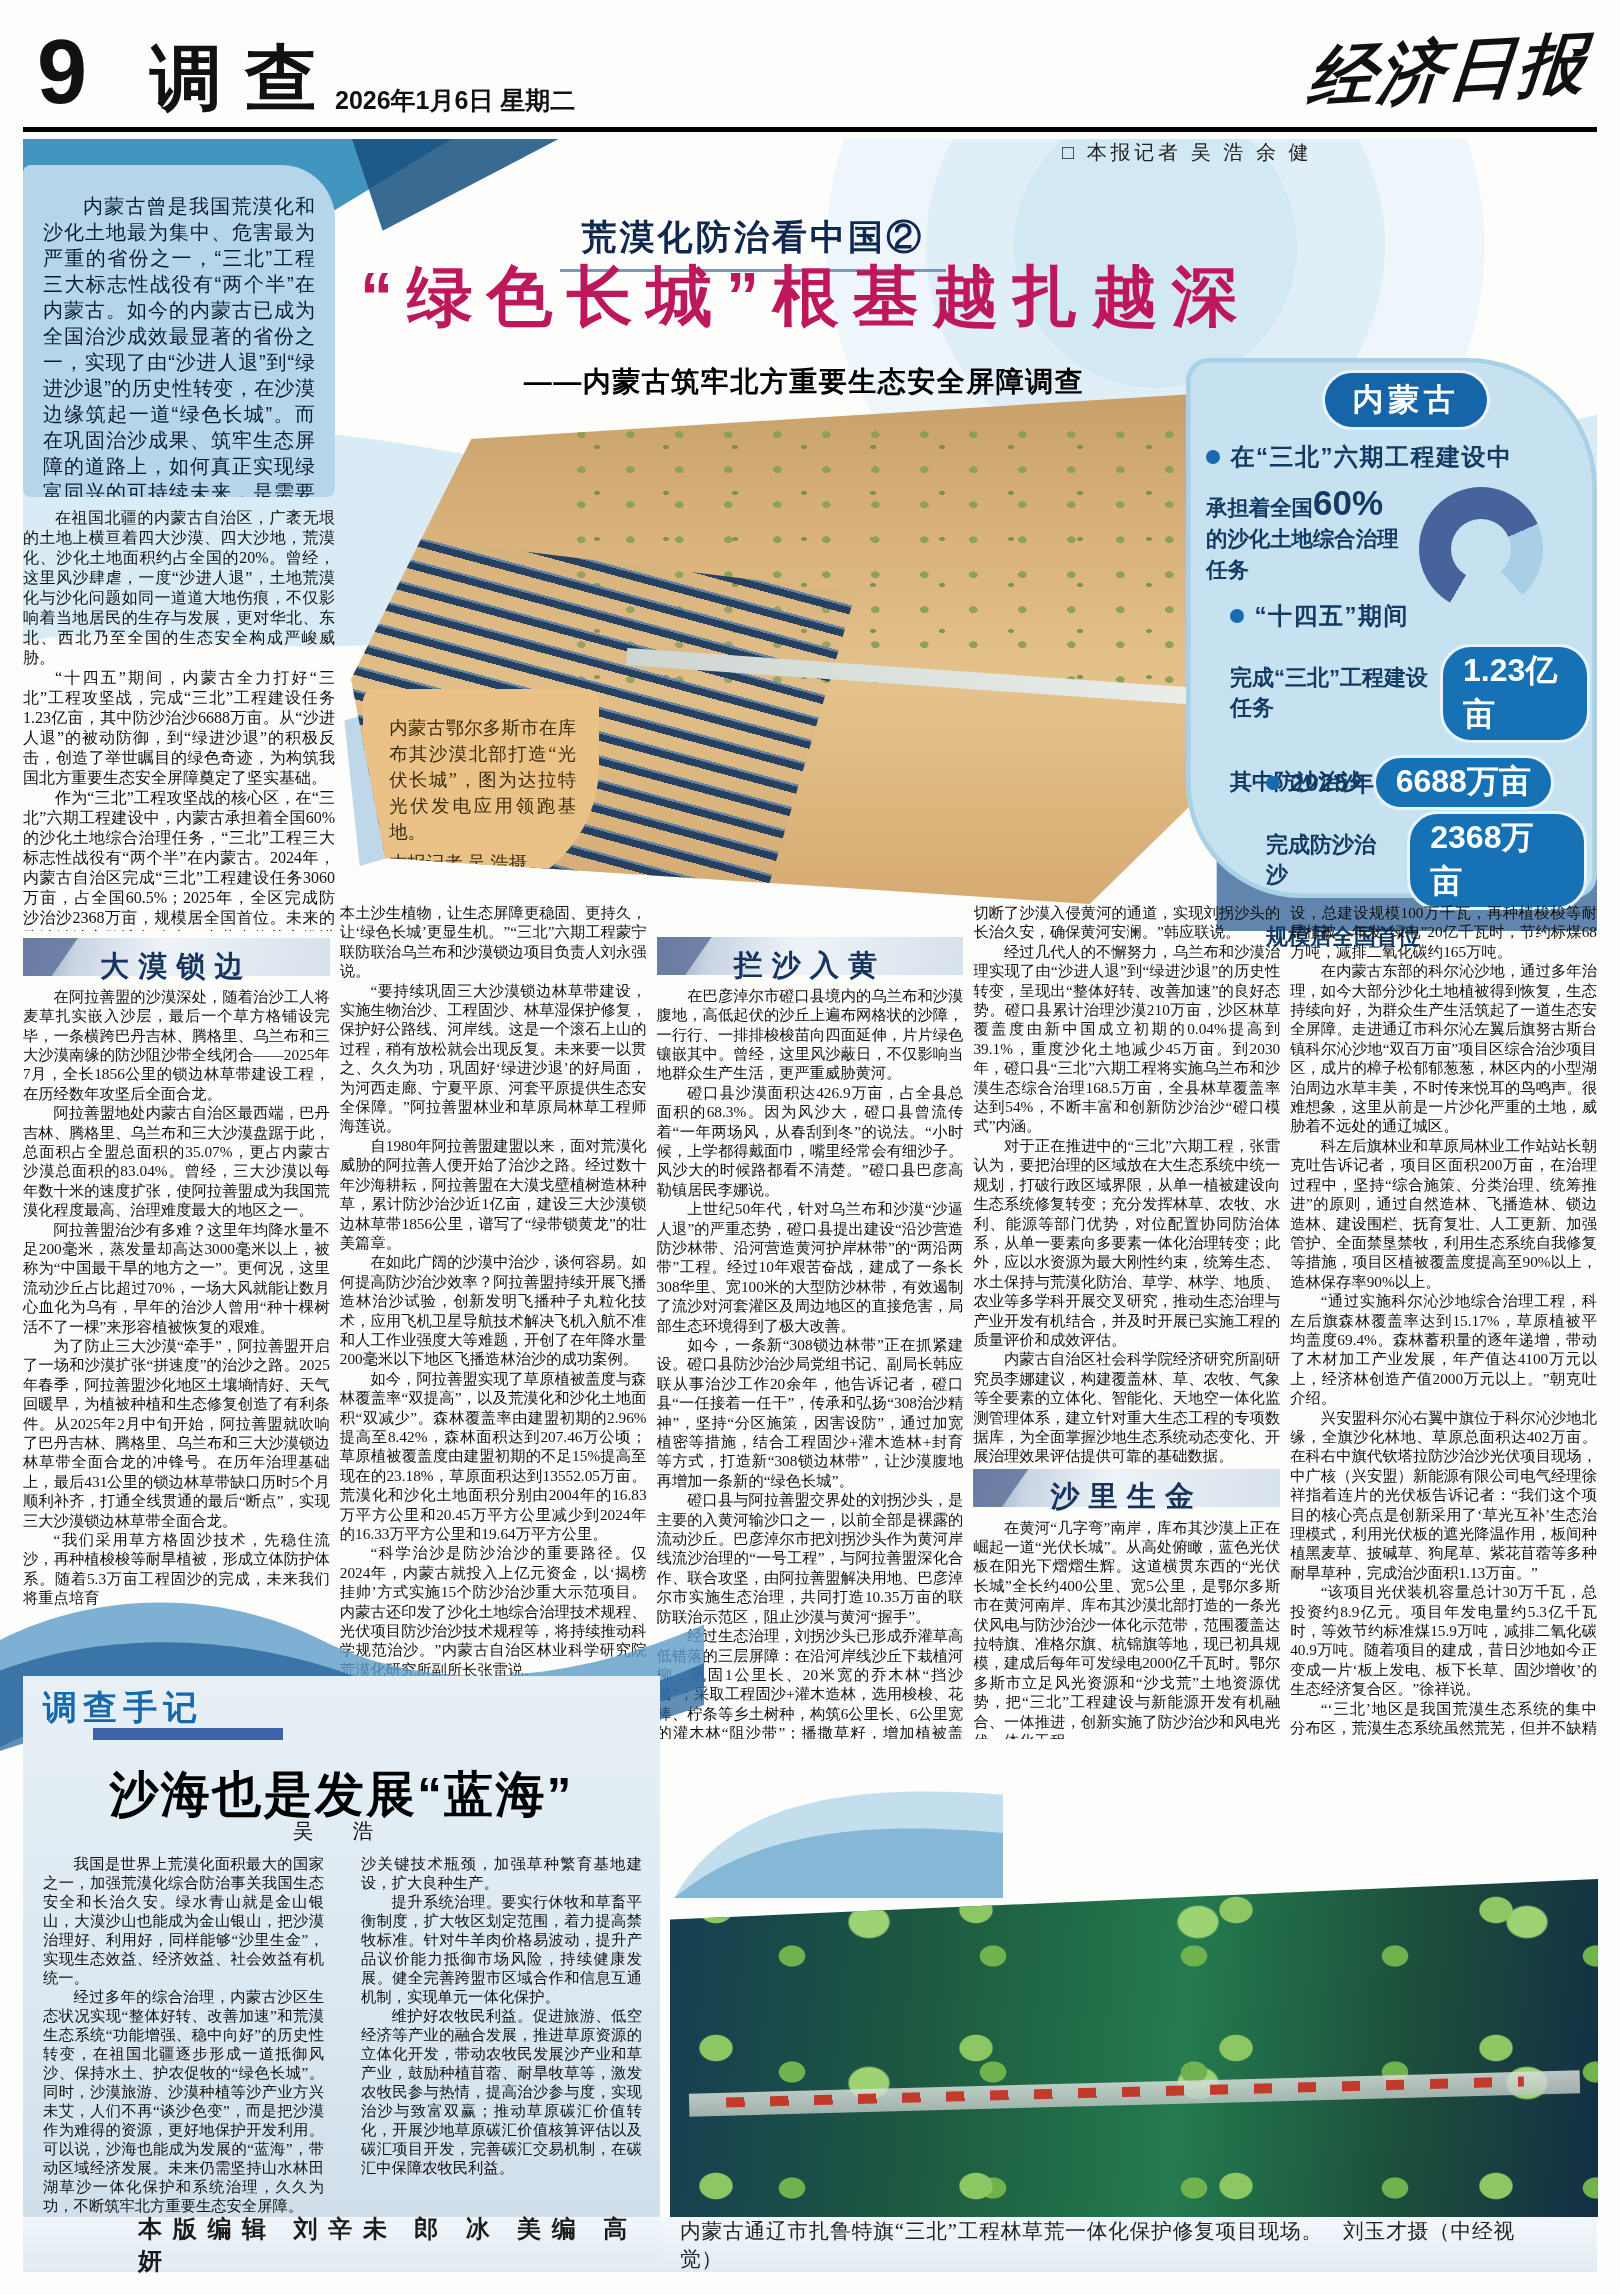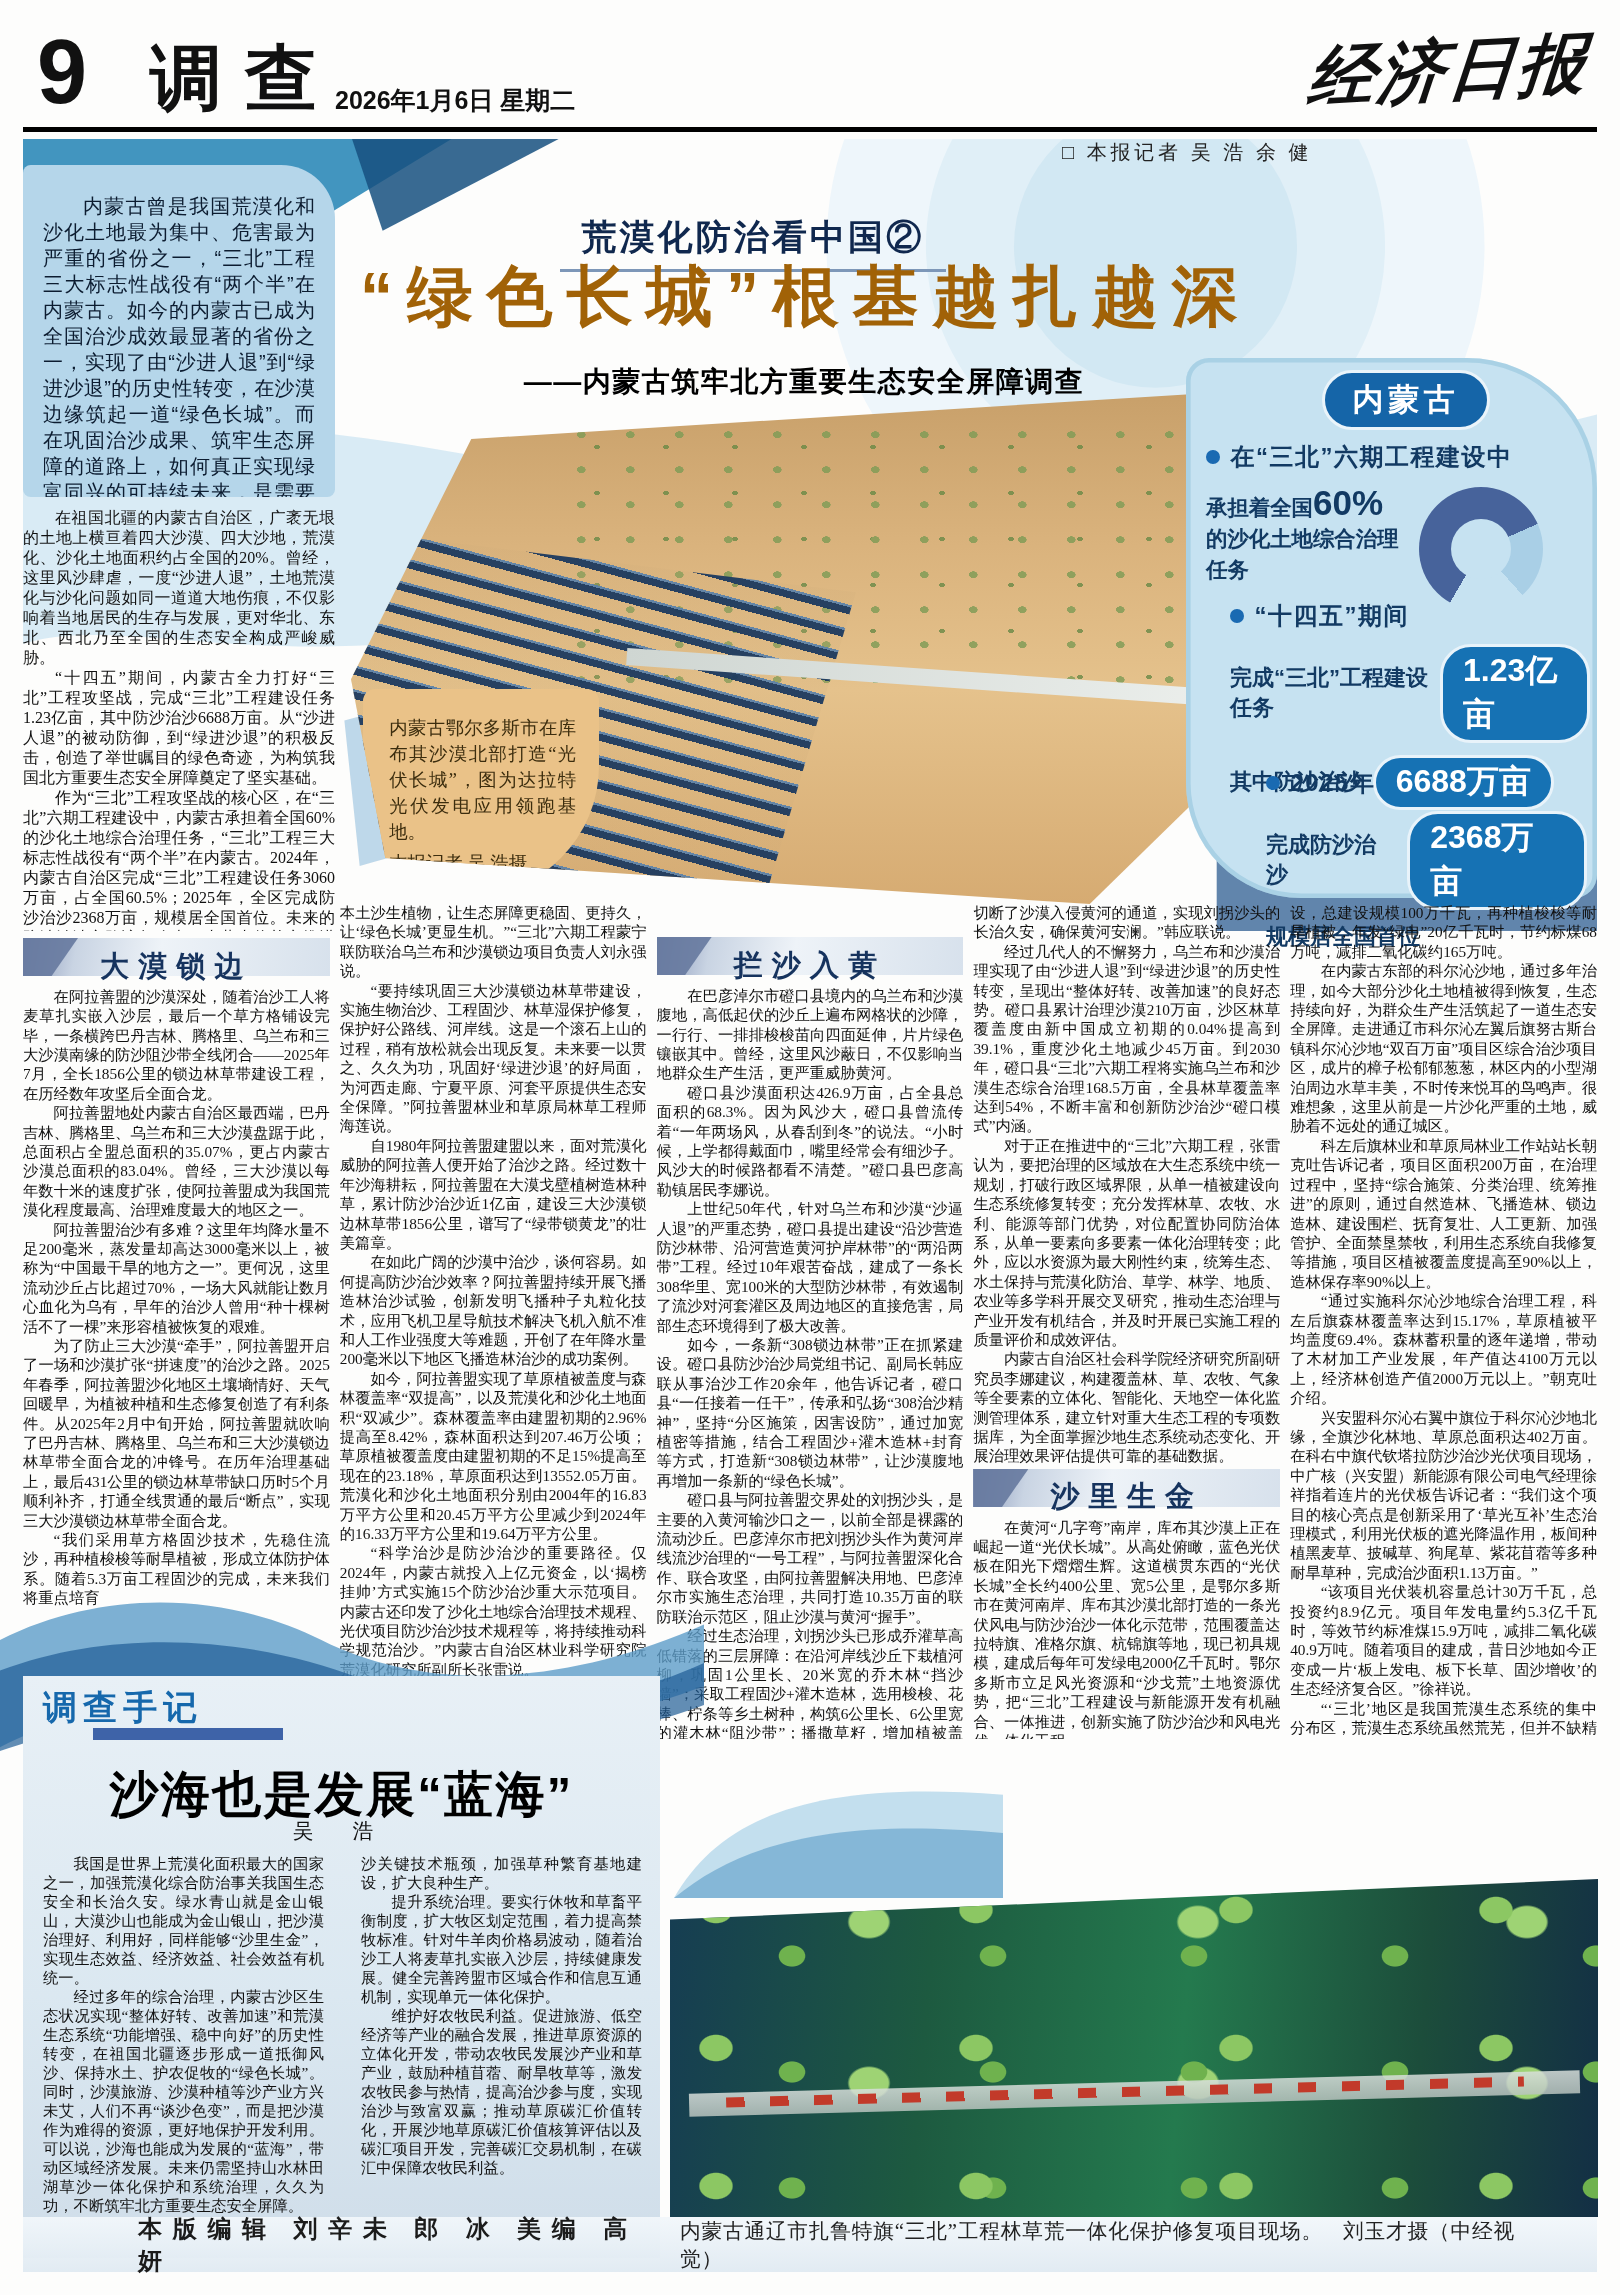--- a/index.html
+++ b/index.html
@@ -21,7 +21,7 @@
           padding:0 21.4px 7.7px;border-bottom:3.1px solid #7d97b8;font-family:"Liberation Serif",serif;}
   .byline{position:absolute;left:1039px;top:0px;font-size:20px;letter-spacing:3.8px;color:#222;}
   .headline{position:absolute;left:337px;top:113px;width:995px;margin:0;font-size:66px;font-weight:900;
-            letter-spacing:13.8px;color:#a16207;font-family:"Liberation Sans",sans-serif;white-space:nowrap;}
+            letter-spacing:13.8px;color:#be185d;font-family:"Liberation Sans",sans-serif;white-space:nowrap;}
   .subtitle{position:absolute;left:360px;top:224px;width:842px;text-align:center;font-size:28px;font-weight:800;
             color:#000;font-family:"Liberation Sans",sans-serif;letter-spacing:1.5px;}
   .intro-box{position:absolute;left:0;top:26px;width:312px;height:332px;background:#b5d6ea;

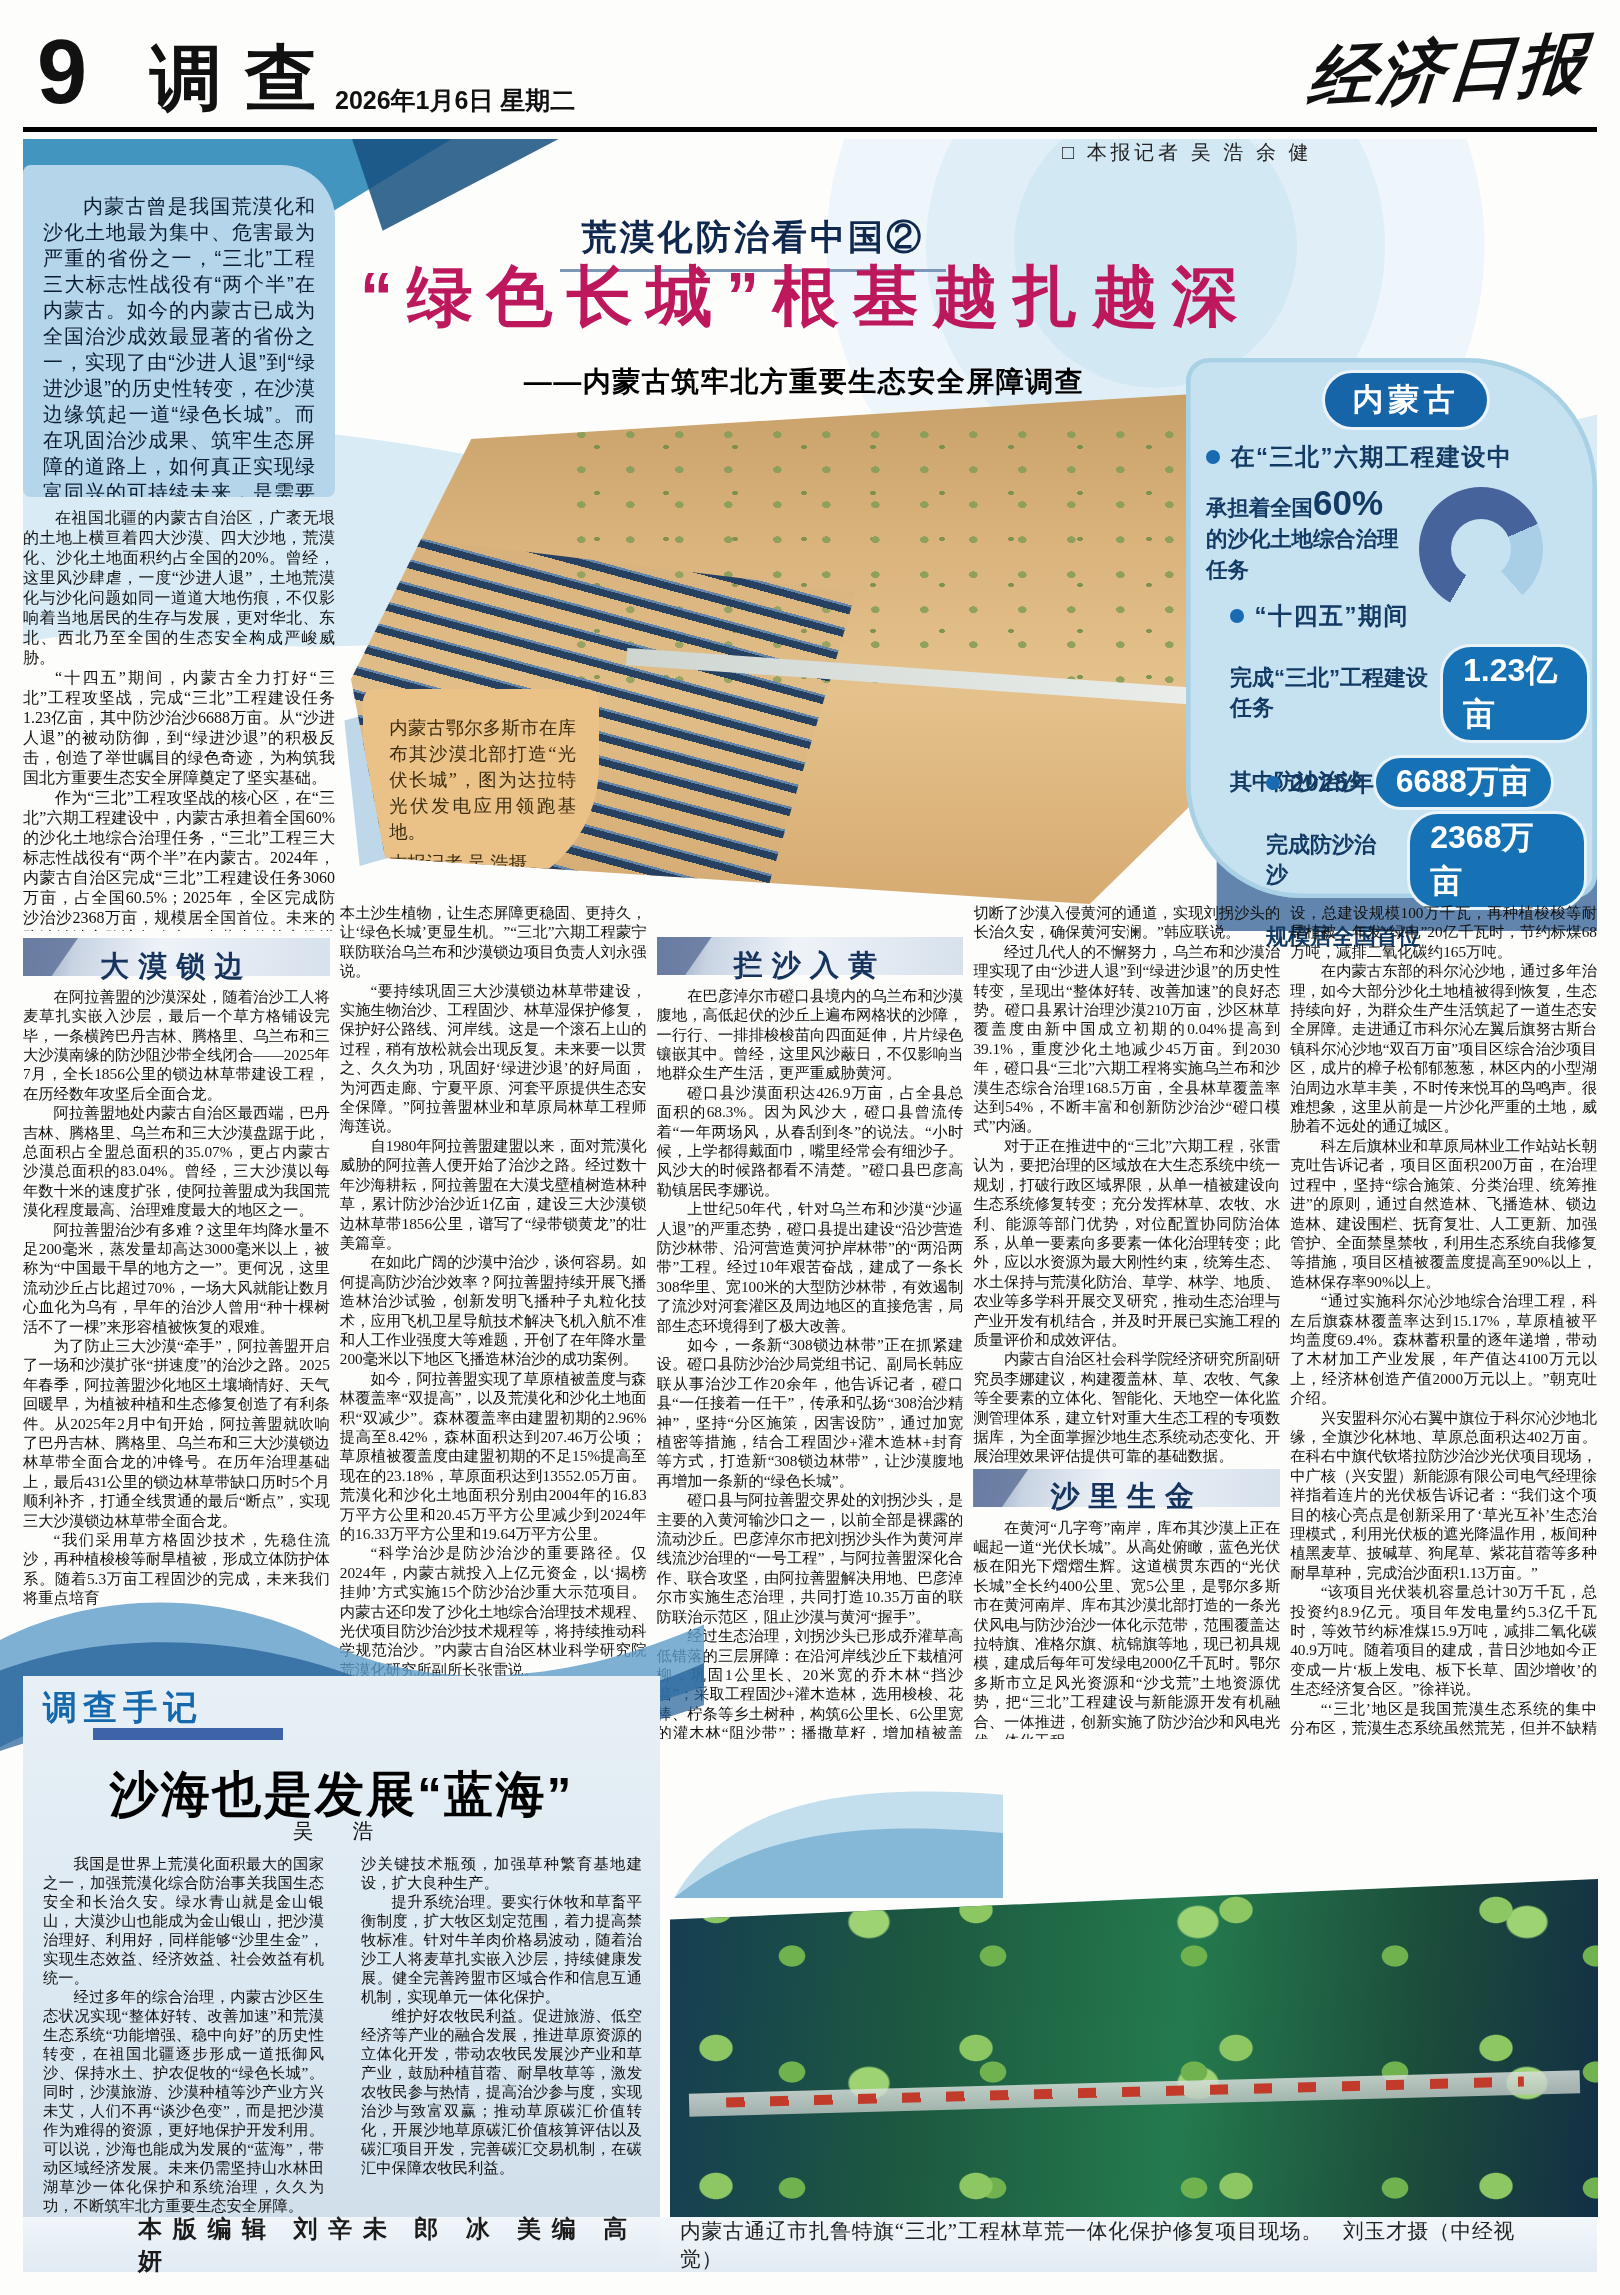--- a/index.html
+++ b/index.html
@@ -270,7 +270,7 @@
       </div>
       <div class="note-col">
         <p class="cont">沙关键技术瓶颈，加强草种繁育基地建设，扩大良种生产。</p>
-        <p>提升系统治理。要实行休牧和草畜平衡制度，扩大牧区划定范围，着力提高禁牧标准。针对牛羊肉价格易波动，随着治沙工人将麦草扎实嵌入沙层，持续健康发展。健全完善跨盟市区域合作和信息互通机制，实现单元一体化保护。</p>
+        <p>提升系统治理。要实行休牧和草畜平衡制度，扩大牧区划定范围，着力提高禁牧标准。针对牛羊肉价格易波动，提升产品议价能力抵御市场风险，持续健康发展。健全完善跨盟市区域合作和信息互通机制，实现单元一体化保护。</p>
         <p>维护好农牧民利益。促进旅游、低空经济等产业的融合发展，推进草原资源的立体化开发，带动农牧民发展沙产业和草产业，鼓励种植苜蓿、耐旱牧草等，激发农牧民参与热情，提高治沙参与度，实现治沙与致富双赢；推动草原碳汇价值转化，开展沙地草原碳汇价值核算评估以及碳汇项目开发，完善碳汇交易机制，在碳汇中保障农牧民利益。</p>
       </div>
     </div>

